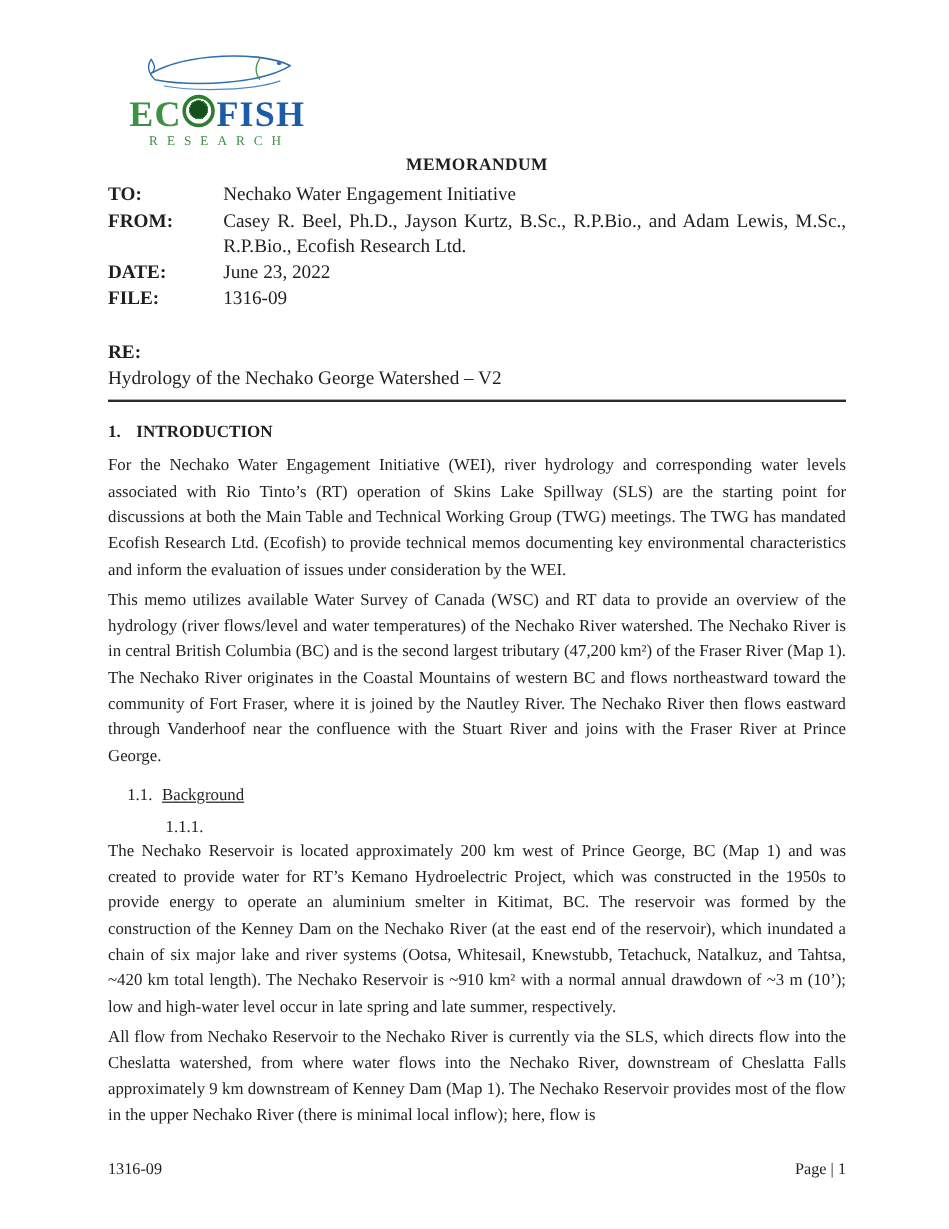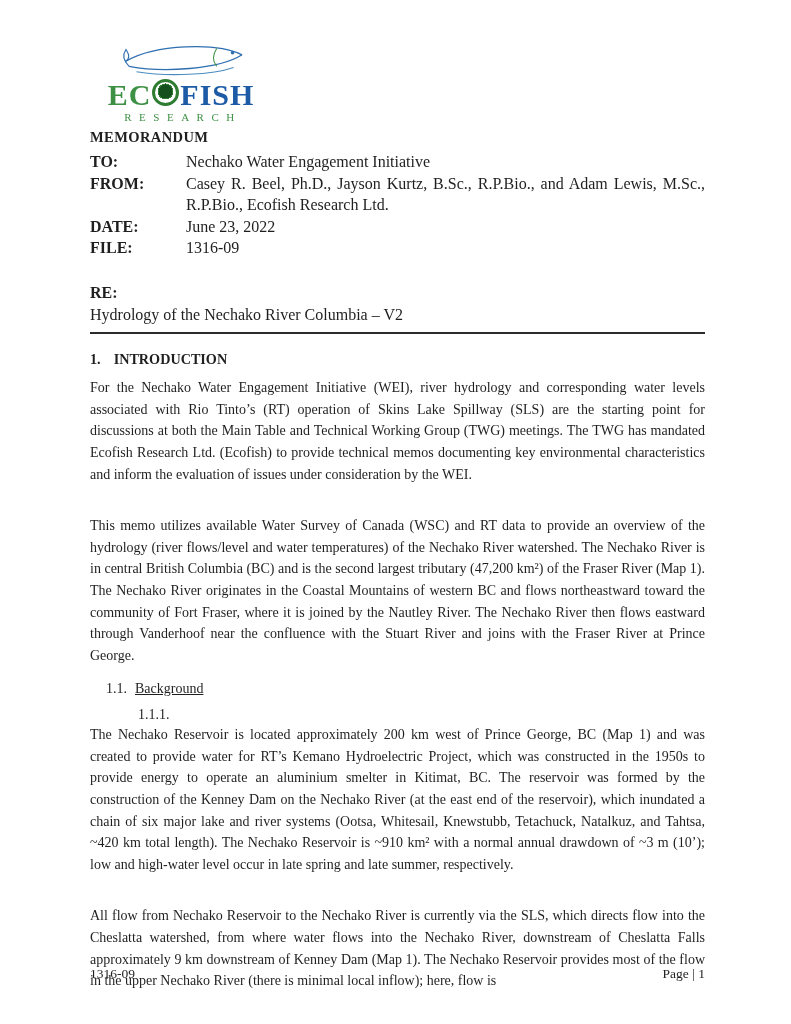--- a/index.html
+++ b/index.html
@@ -30,7 +30,7 @@
   .phone-label { font-weight:bold; }
 
   
-  .memo-title { font-weight:bold; font-size:14.5px; letter-spacing:0.4px; margin:6px 0 5px 0; }
+  .memo-title { text-align:center; font-weight:bold; font-size:14.5px; letter-spacing:0.4px; margin:6px 0 5px 0; }
   .memo-row { display:flex; line-height:21.6px; }
   .memo-label { width:96px; flex-shrink:0; font-weight:bold; }
   .memo-value { flex:1; font-weight:normal; text-align:justify; }

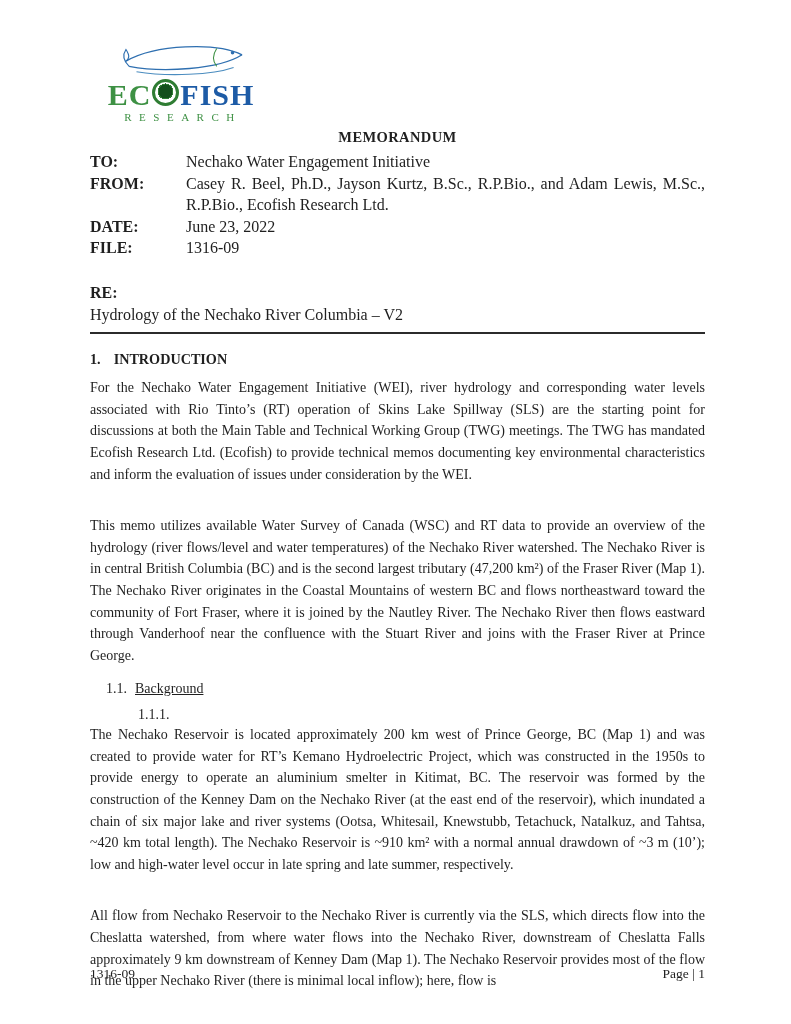--- a/index.html
+++ b/index.html
@@ -96,7 +96,7 @@
   </div>
   <div class="memo-row re-row">
     <div class="memo-label">RE:</div>
-    <div class="memo-value">Hydrology of the Nechako River Columbia – V2</div>
+    <div class="memo-value">Hydrology of the Nechako George Watershed – V2</div>
   </div>
 
   <hr class="memo-divider">

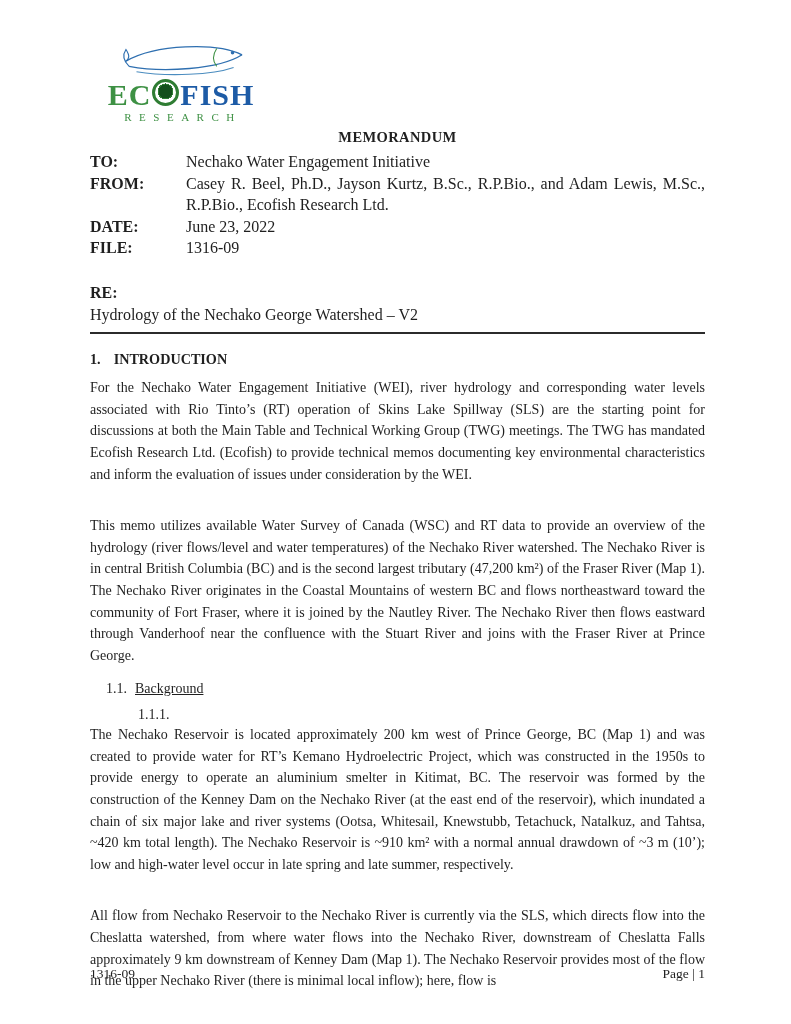--- a/index.html
+++ b/index.html
@@ -40,7 +40,7 @@
   
   .section-heading { display:flex; gap:13px; font-weight:bold; font-size:14.2px; margin-top:17px; }
   .para { font-size:14px; line-height:21.6px; text-align:justify; margin:9px 0 0 0; }
-  .para + .para { margin-top:30px; }
+  .para + .para { margin-top:4px; }
 
   .sub-heading { display:flex; gap:8px; font-size:14px; margin:15px 0 0 16px; }
   .sub-heading .u { text-decoration:underline; }

